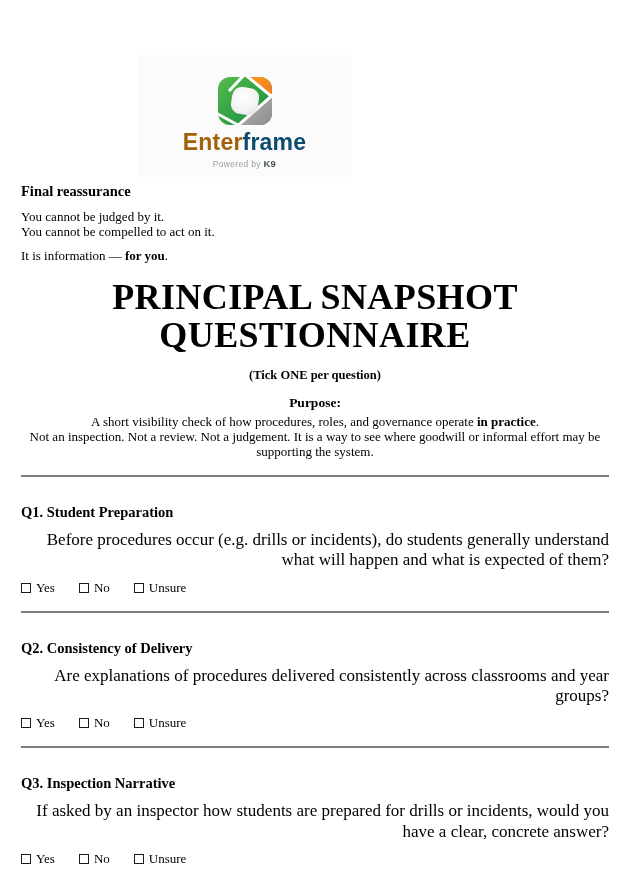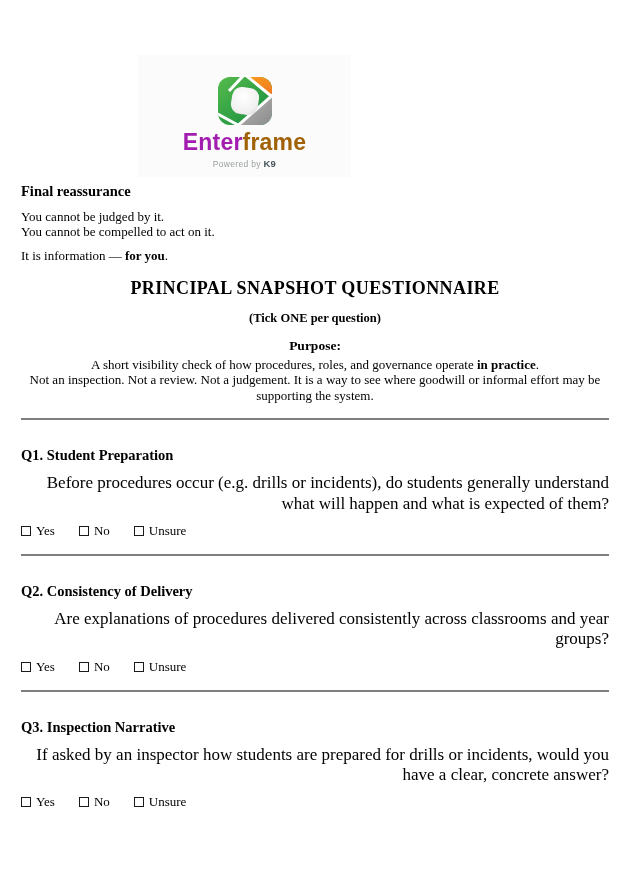--- a/index.html
+++ b/index.html
@@ -16,7 +16,7 @@
   }
   .logo-icon{margin-top:22px;display:block;}
   .wordmark{font-weight:bold;font-size:23px;line-height:1;margin-top:6px;letter-spacing:0.2px;}
-  .wm-green{color:#a21caf;}
+  .wm-green{color:#a16207;}
   .wm-orange{color:#a16207;}
   .tagline{font-size:8.5px;color:#9aa0a0;margin-top:4px;letter-spacing:0.3px;}
   .tagline b{color:#46555a;font-size:9.5px;}

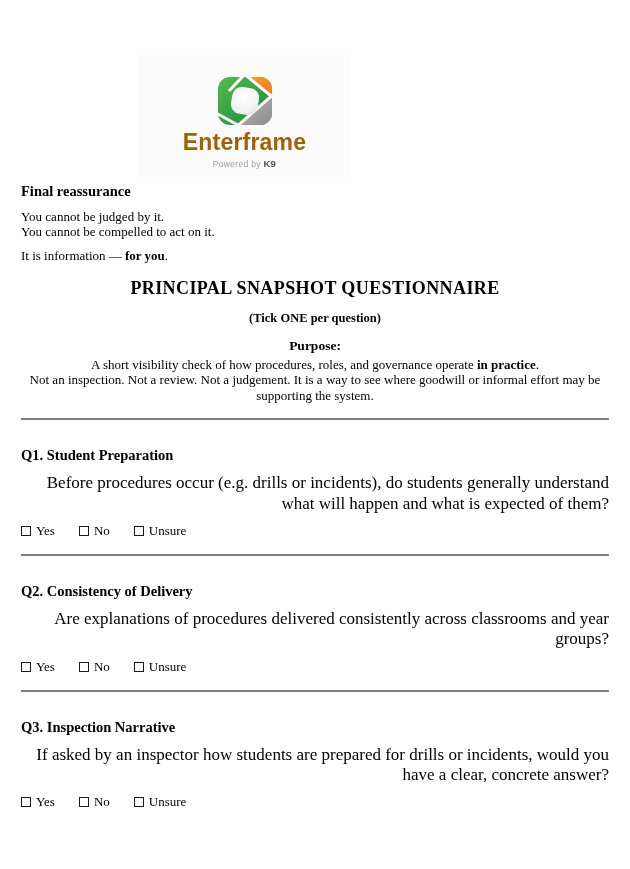--- a/index.html
+++ b/index.html
@@ -17,7 +17,7 @@
   .logo-icon{margin-top:22px;display:block;}
   .wordmark{font-weight:bold;font-size:23px;line-height:1;margin-top:6px;letter-spacing:0.2px;}
   .wm-green{color:#a16207;}
-  .wm-orange{color:#a16207;}
+  .wm-orange{color:#0c4a6e;}
   .tagline{font-size:8.5px;color:#9aa0a0;margin-top:4px;letter-spacing:0.3px;}
   .tagline b{color:#46555a;font-size:9.5px;}
   

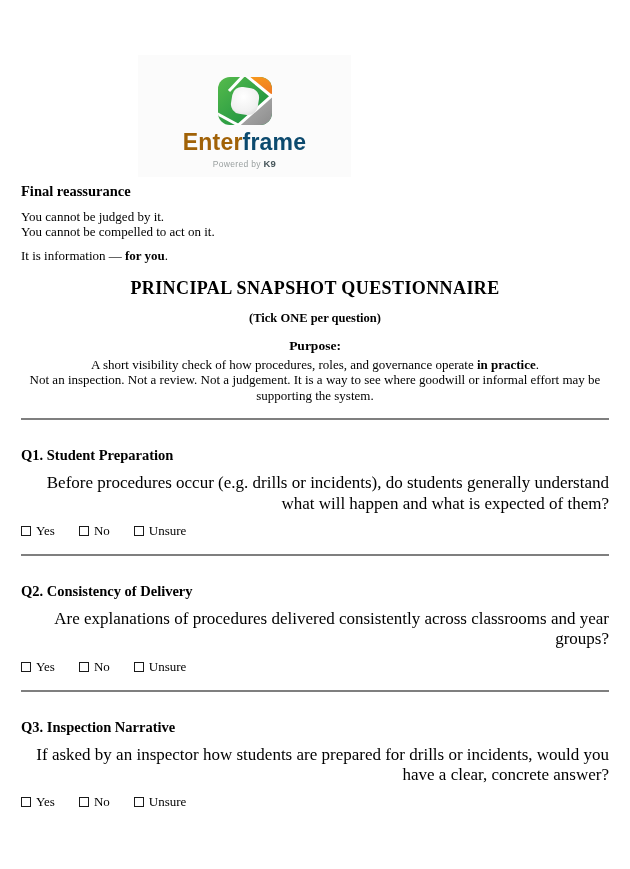--- a/index.html
+++ b/index.html
@@ -26,7 +26,7 @@
   .para .ln{display:block;}
   
   .main-title{
-    text-align:center;font-size:18px;font-weight:bold;letter-spacing:0.4px;
+    text-align:center;font-size:36px;font-weight:bold;letter-spacing:0.4px;
     margin:16px 0 0 0;line-height:1.05;
   }
   .subtitle{text-align:center;font-size:12.5px;font-weight:bold;margin:13px 0 0 0;}

